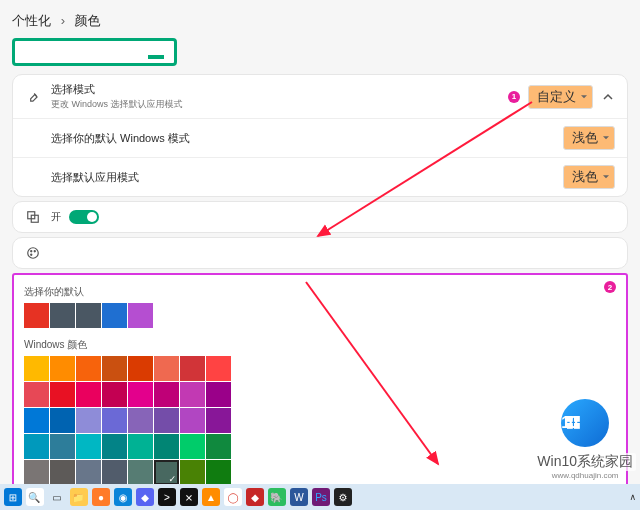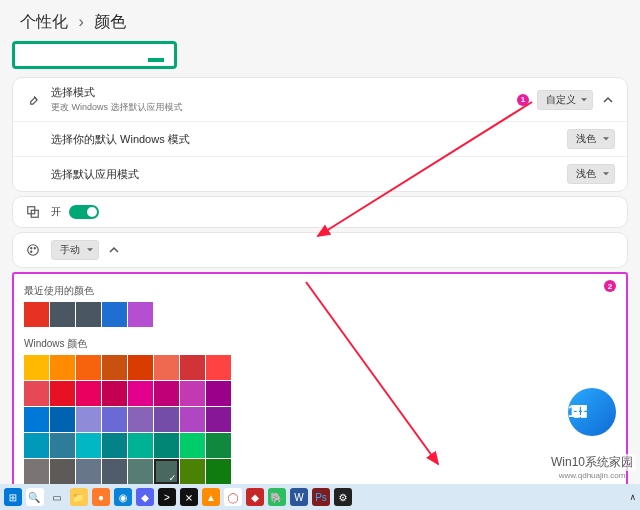--- a/index.html
+++ b/index.html
@@ -5,7 +5,7 @@
   * { box-sizing: border-box; margin: 0; padding: 0; }
   body { width: 640px; height: 510px; background: #eaeaea; font-family: "Segoe UI", "Microsoft YaHei", sans-serif; font-size: 11px; color: #2b2b2b; position: relative; overflow: hidden; }
   .page { background: #f6f6f6; width: 100%; height: 100%; padding: 8px 0 0 0; }
-  .breadcrumb { padding: 4px 20px 6px; font-size: 16px; }
+  .breadcrumb { padding: 4px 12px 6px; font-size: 13px; }
   .breadcrumb .sep { margin: 0 6px; color: #666; }
   .preview-box { margin: 2px 12px 8px; width: 165px; height: 28px; border: 3px solid #00a876; border-radius: 4px; background: #fff; position: relative; }
   .preview-box::after { content: ""; position: absolute; right: 10px; bottom: 4px; width: 16px; height: 4px; background: #00a876; }

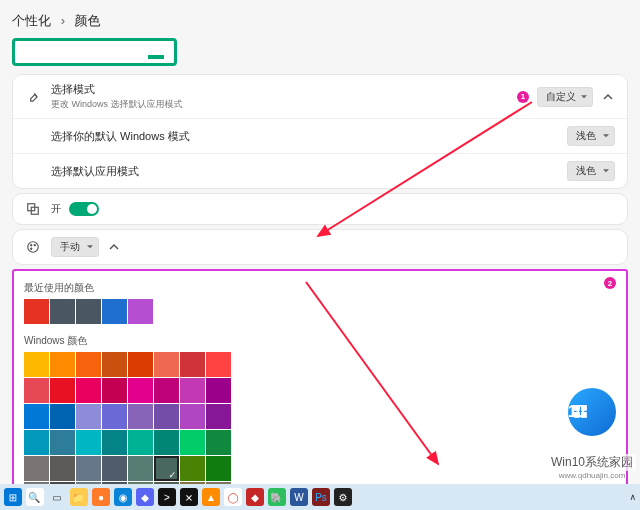--- a/index.html
+++ b/index.html
@@ -18,7 +18,7 @@
   .row .desc { font-size: 9px; color: #777; margin-top: 1px; }
   .row.sub { padding-left: 38px; gap: 44px; }
   .control { display: flex; align-items: center; gap: 8px; }
-  .dropdown { border: 1px solid #dcdcdc; border-radius: 3px; background: #e5e5e5; padding: 2px 16px 2px 8px; font-size: 10px; color: #333; position: relative; min-width: 48px; text-align: left; }
+  .dropdown { border: 1px solid #dcdcdc; border-radius: 3px; background: #fdba74; padding: 2px 16px 2px 8px; font-size: 13px; color: #333; position: relative; min-width: 48px; text-align: left; }
   .dropdown::after { content: ""; position: absolute; right: 5px; top: 50%; transform: translateY(-30%); border: 3px solid transparent; border-top-color: #666; }
   .chev { width: 14px; height: 14px; display: flex; align-items: center; justify-content: center; color: #555; cursor: pointer; }
   .toggle { width: 30px; height: 14px; border-radius: 7px; background: #00a876; position: relative; }

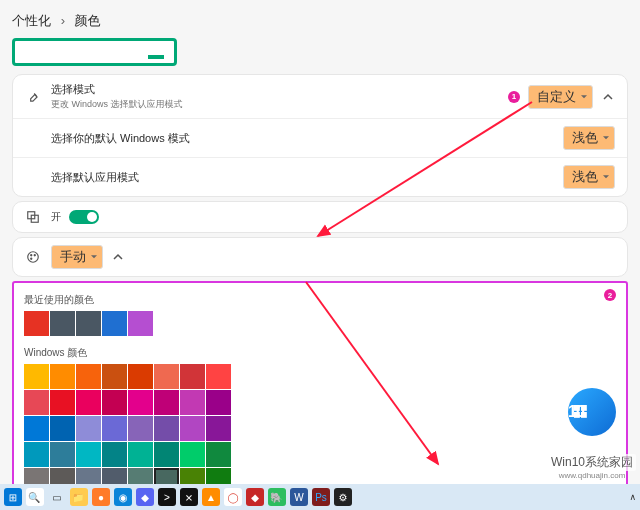--- a/index.html
+++ b/index.html
@@ -120,14 +120,6 @@
             <circle cx="9" cy="15" r="1" fill="currentColor"></circle>
           </svg>
       </span>
-      <div class="control">
-        <div class="dropdown"><span>手动</span></div>
-        <span class="chev">
-            <svg width="10" height="10" viewBox="0 0 10 10">
-              <path d="M1 7l4-4 4 4" stroke="currentColor" fill="none" stroke-width="1.5"></path>
-            </svg>
-          </span>
-      </div>
     </div>
   </div>
 

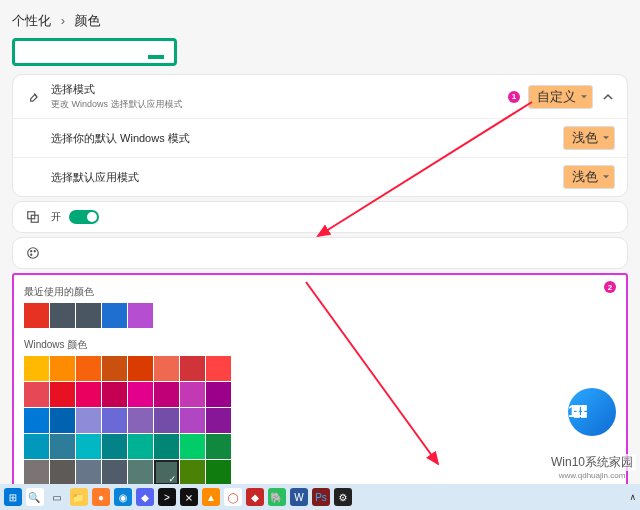--- a/index.html
+++ b/index.html
@@ -125,7 +125,7 @@
 
   <div class="accent-section">
     <span class="badge" style="position:absolute;top:6px;right:10px">2</span>
-    <div class="section-title">最近使用的颜色</div>
+    <div class="section-title">选择你的默认</div>
     <div class="swatch-row recent" id="recent-swatches">
         <div class="swatch" style="background: rgb(230, 50, 35);"></div>
         <div class="swatch" style="background: rgb(74, 87, 99);"></div>

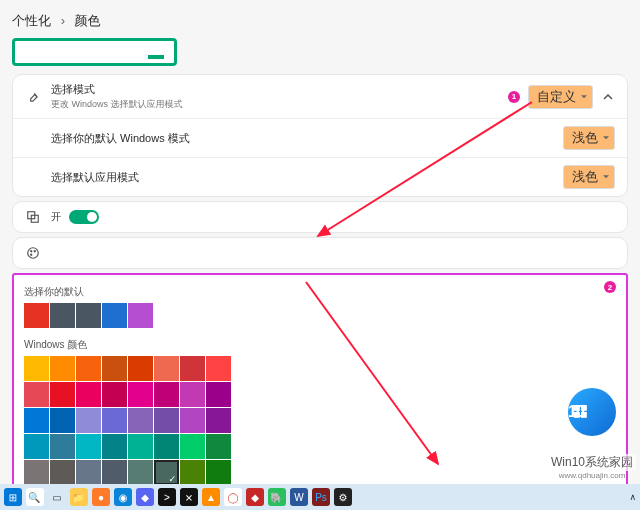--- a/index.html
+++ b/index.html
@@ -40,7 +40,7 @@
   .wm-logo { width: 48px; height: 48px; border-radius: 50%; background: linear-gradient(135deg, #2aa9ff, #0e6bd4); display: flex; align-items: center; color: #fff; font-weight: bold; font-size: 14px; position: relative; }
   .wm-logo .ten { font-size: 16px; letter-spacing: -1px; }
   .wm-logo .win { position: absolute; left: 6px; top: 50%; transform: translateY(-50%); width: 14px; height: 14px; }
-  .wm-text { font-size: 12px; color: #555; background: rgba(255,255,255,0.7); padding: 0 3px; border-radius: 2px; margin-top: 18px; }
+  .wm-text { font-size: 14px; color: #555; background: rgba(255,255,255,0.7); padding: 0 3px; border-radius: 2px; margin-top: 6px; }
   .wm-sub { font-size: 8px; color: #888; }
 </style>
 </head>

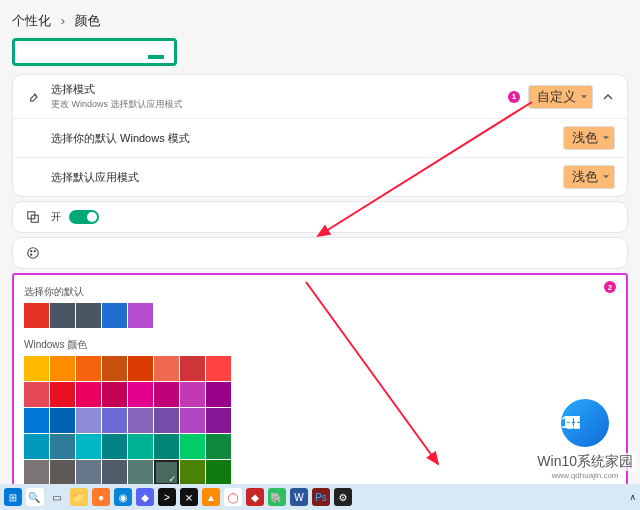--- a/index.html
+++ b/index.html
@@ -235,7 +235,7 @@
       <div class="tb-icon" style="background: rgb(198, 40, 40);">◆</div>
       <div class="tb-icon" style="background: rgb(45, 190, 96);">🐘</div>
       <div class="tb-icon" style="background: rgb(43, 87, 154);">W</div>
-      <div class="tb-icon" style="background: #7f1d1d; color: rgb(49, 168, 255);">Ps</div>
+      <div class="tb-icon" style="background: #701a75; color: rgb(49, 168, 255);">Ps</div>
       <div class="tb-icon" style="background: rgb(34, 34, 34);">⚙</div>
     </div>
   <div class="tb-tray">

